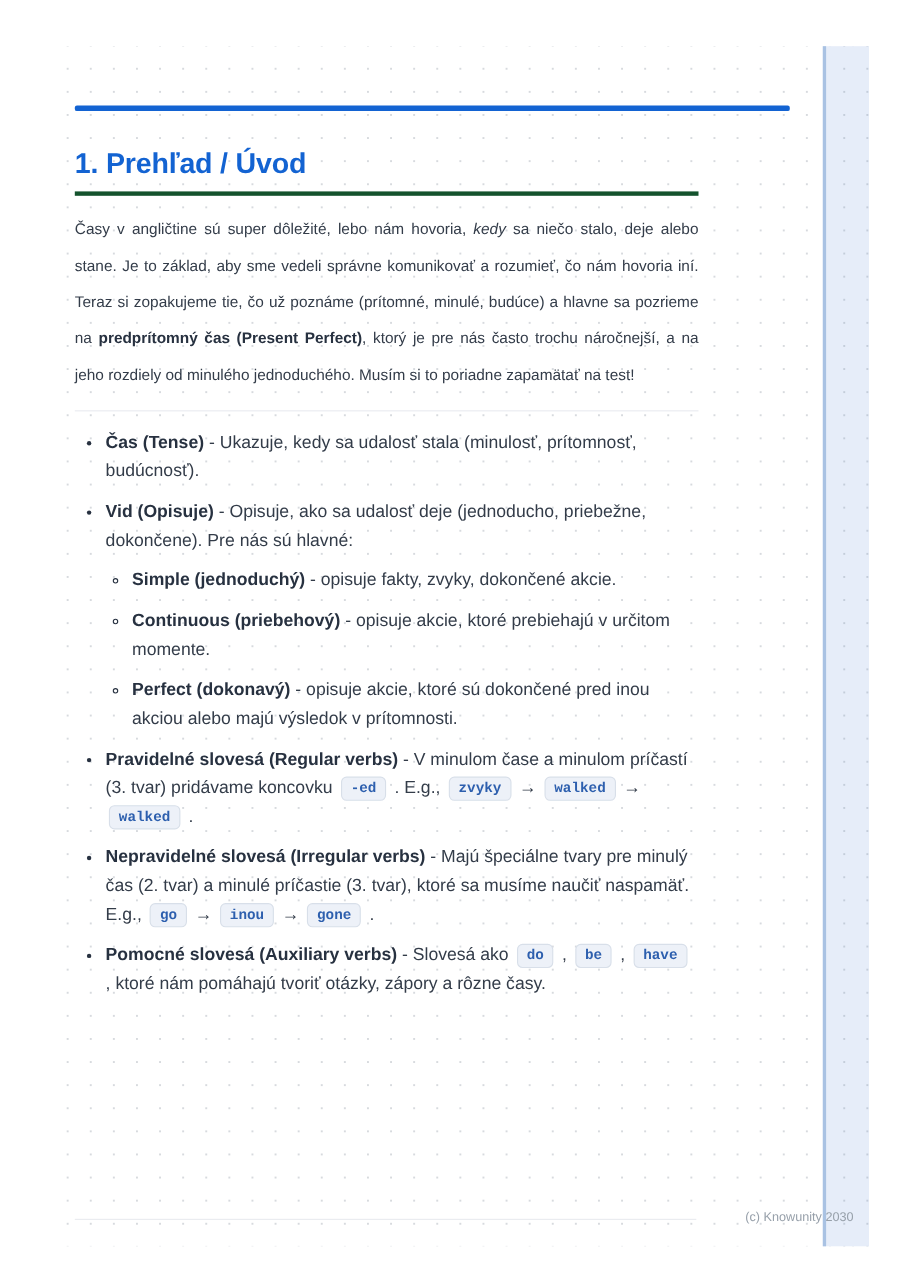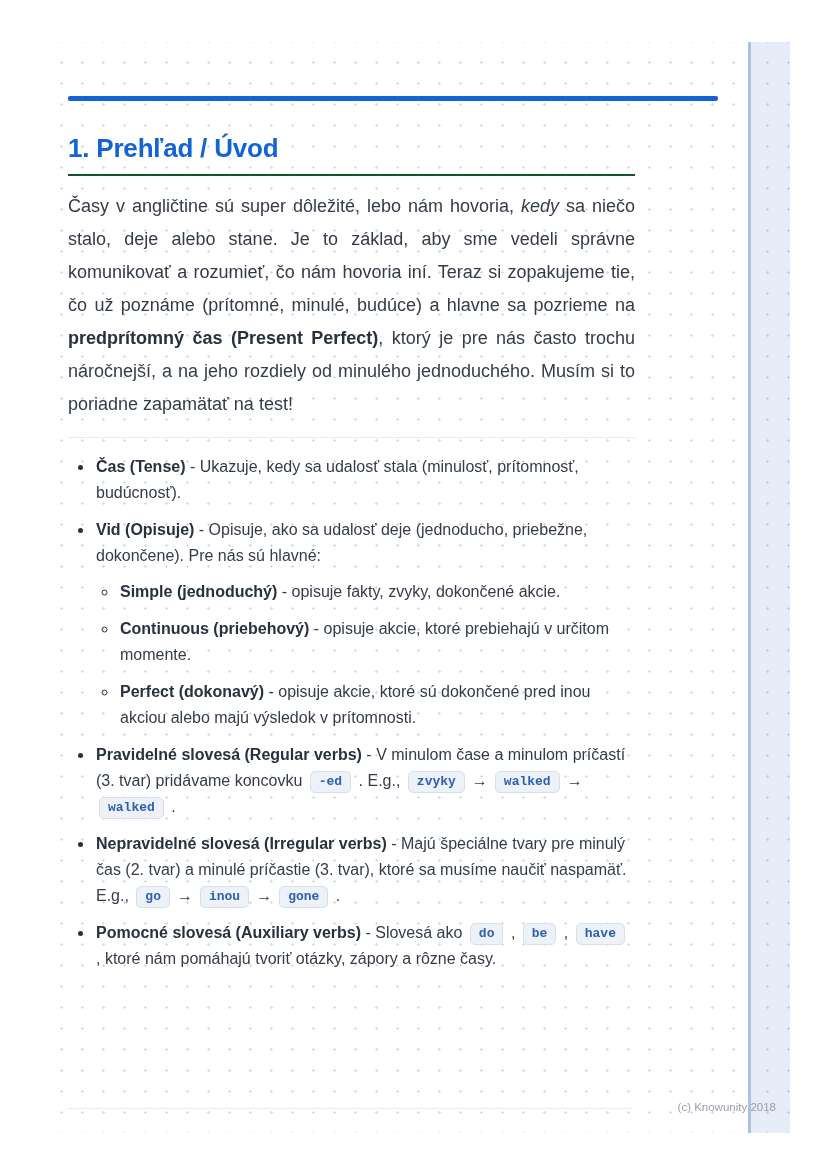--- a/index.html
+++ b/index.html
@@ -46,7 +46,7 @@
     font-size:26px;line-height:31px;font-weight:700;
     letter-spacing:-0.2px;
     color:#1363d2;
-    border-bottom:2px solid #14532d;
+    border-bottom:4px solid #14532d;
   }
   .intro{
     margin:14px 0 0 0;

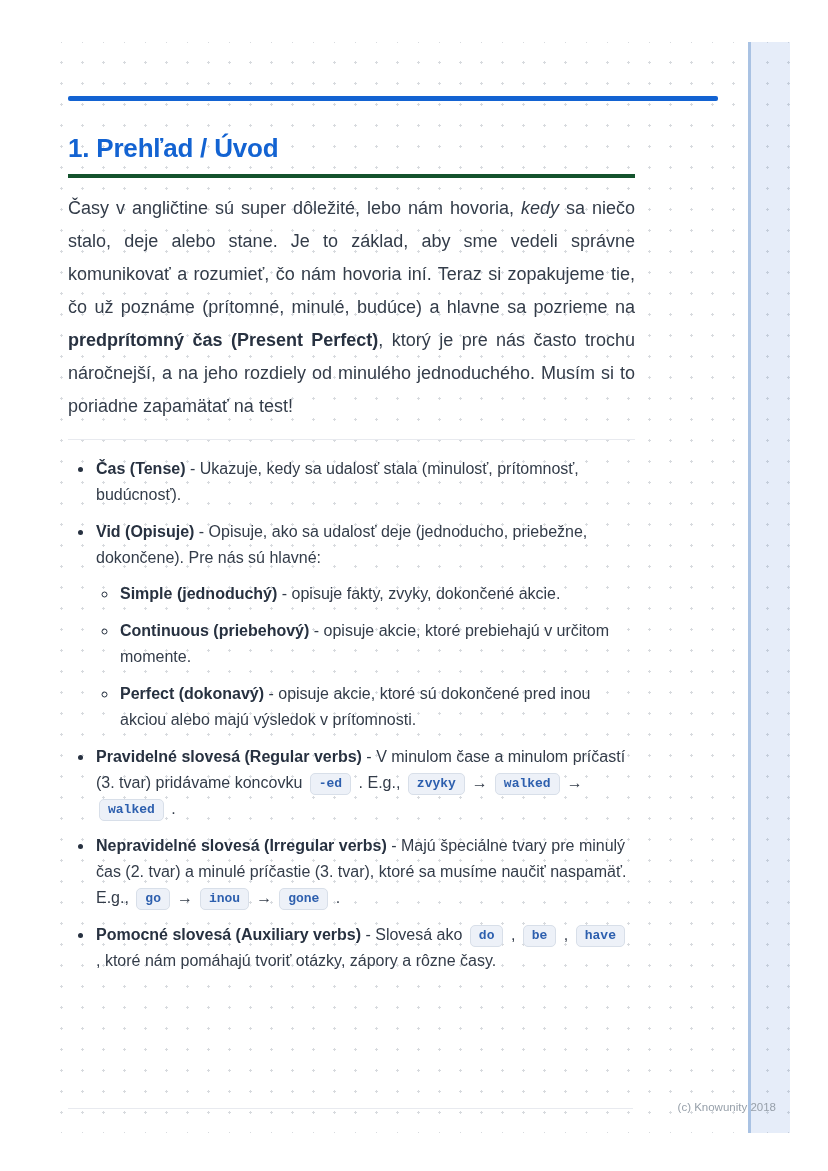--- a/index.html
+++ b/index.html
@@ -50,7 +50,7 @@
   }
   .intro{
     margin:14px 0 0 0;
-    font-size:18px;line-height:33px;
+    font-size:14px;line-height:33px;
     color:#333c49;
     text-align:justify;
   }

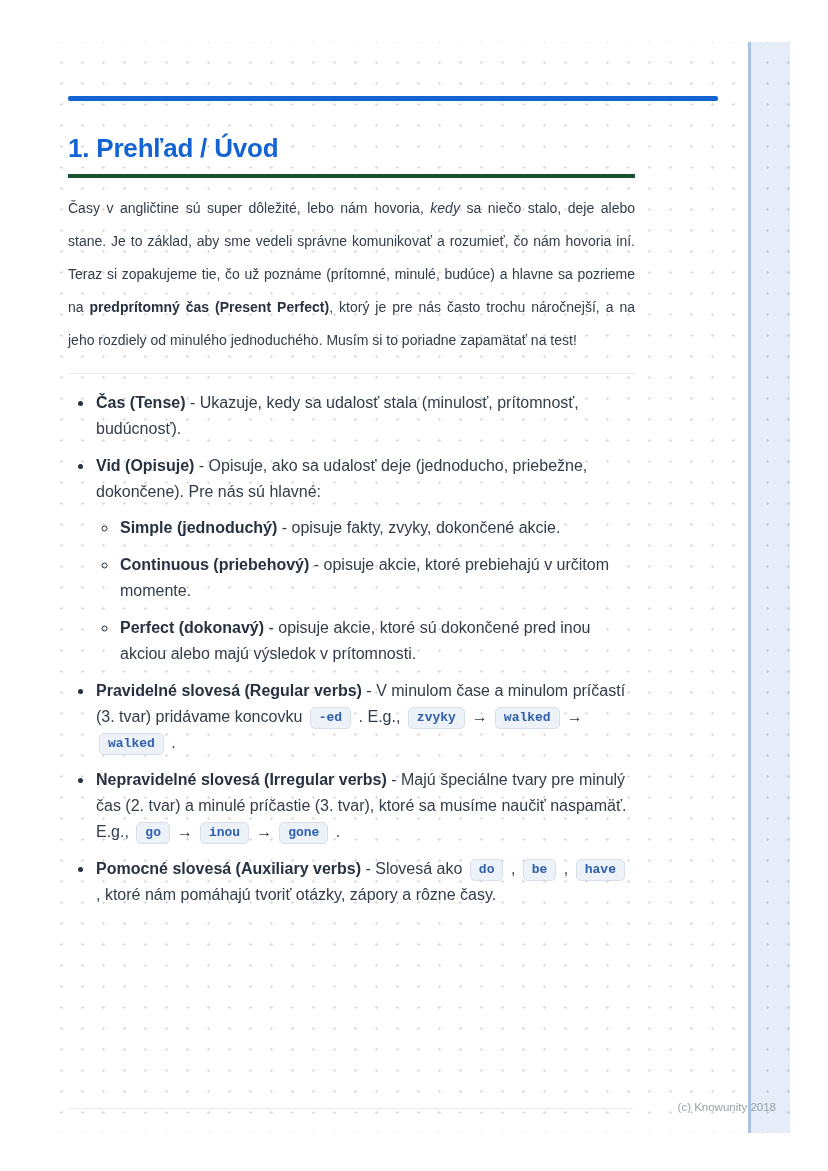--- a/index.html
+++ b/index.html
@@ -131,7 +131,7 @@
   </div>
 
   <hr class="bottom-divider">
-  <div class="footer">(c) Knowunity 2018</div>
+  <div class="footer">(c) Knowunity 2030</div>
 </div>
 
 </body></html>

